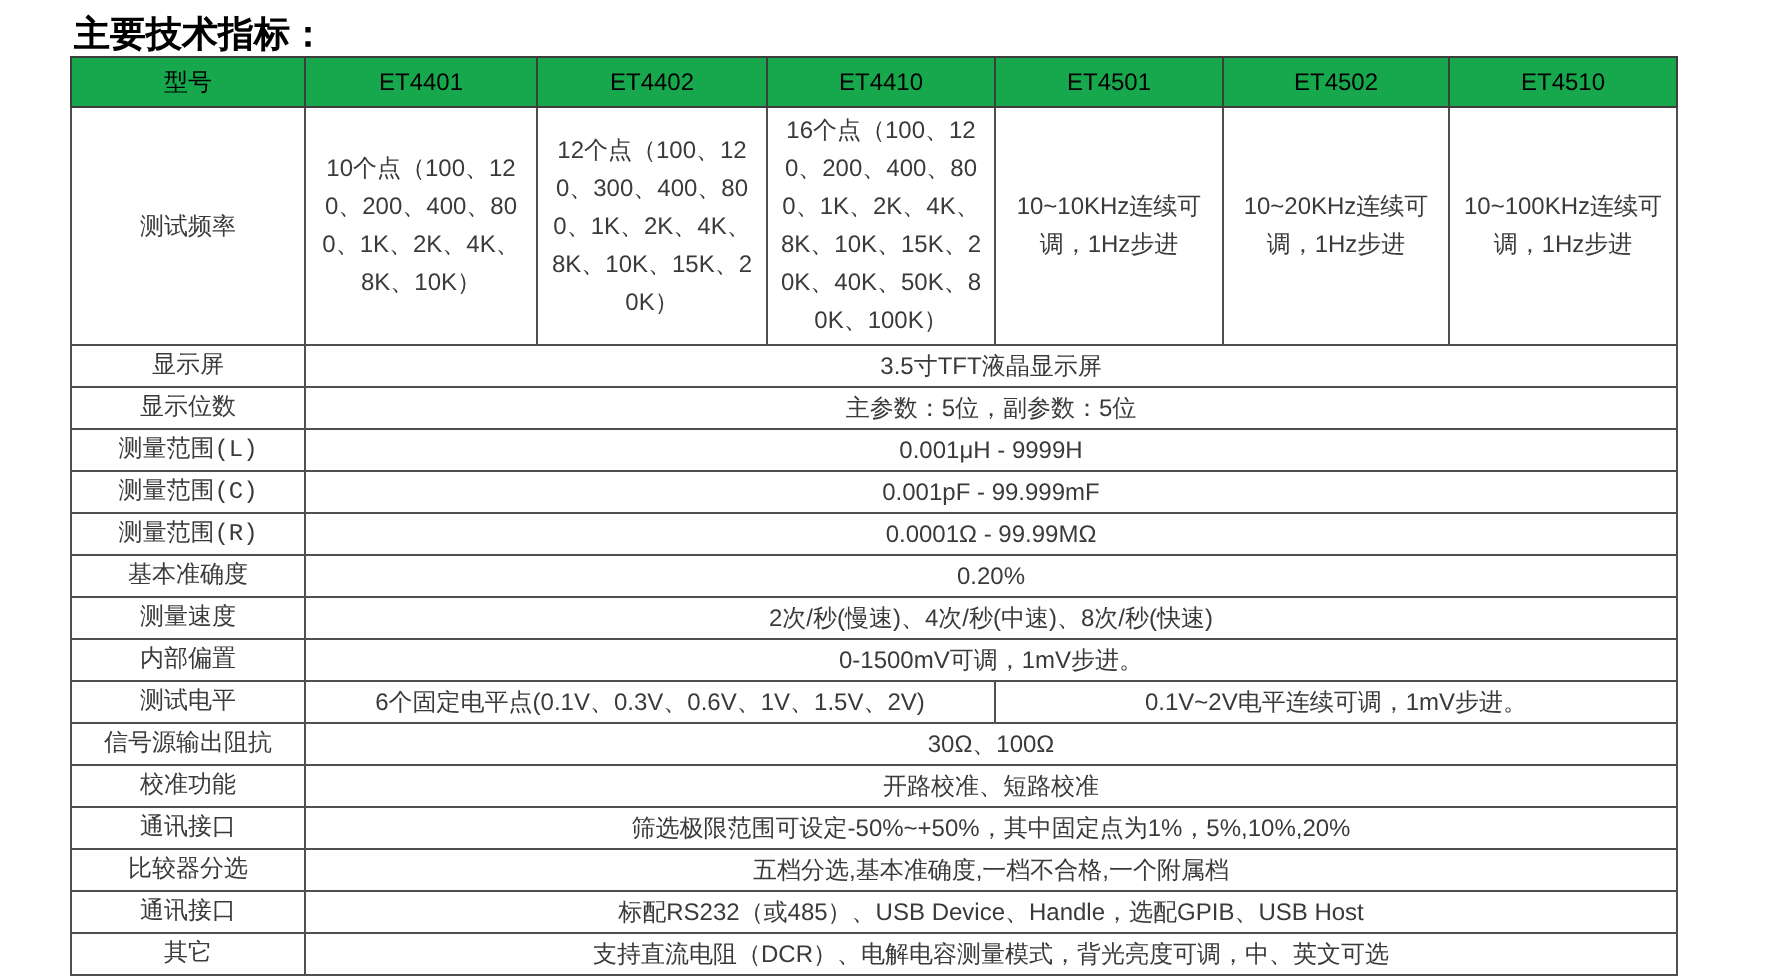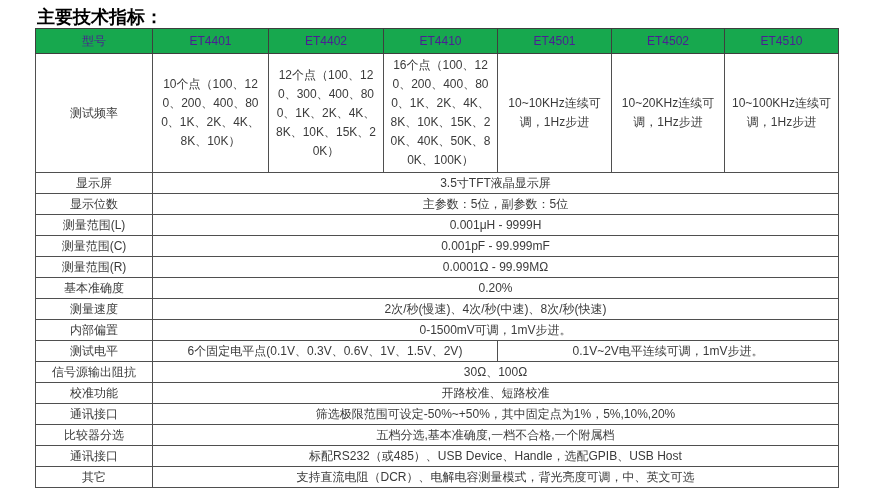--- a/index.html
+++ b/index.html
@@ -24,7 +24,7 @@
     word-break:break-all;
   }
   .spec-table thead th {
-    background:#17a84e; color:#4c1d95; height:22px;
+    background:#17a84e; color:#000000; height:22px;
     border-color:#3e3e3e;
   }
   .freq-row td { height:94px; line-height:19px; padding:2px 5px; }

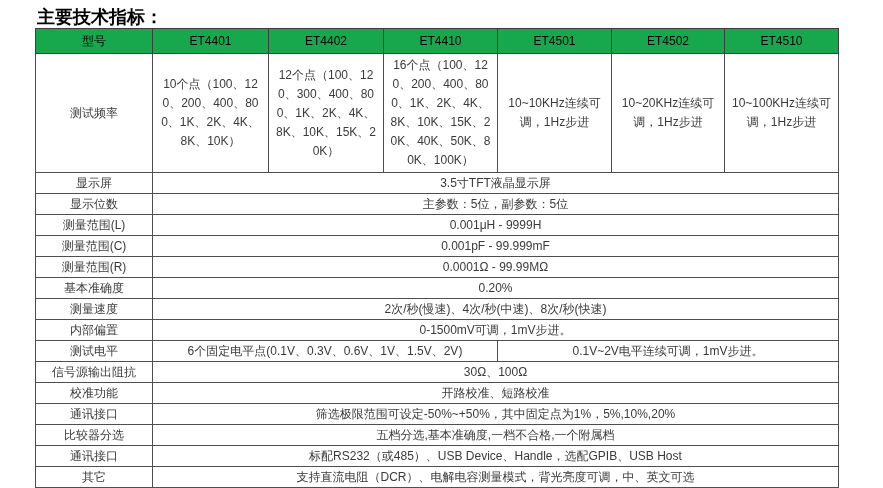--- a/index.html
+++ b/index.html
@@ -30,7 +30,7 @@
   .freq-row td { height:94px; line-height:19px; padding:2px 5px; }
   .freq-row th { height:94px; }
   .data-row th, .data-row td { height:18px; line-height:16px; }
-  .row-label { font-weight:normal; }
+  .row-label { font-weight:normal;font-family:Liberation Mono, monospace; }
 </style>
 </head>
 <body>

